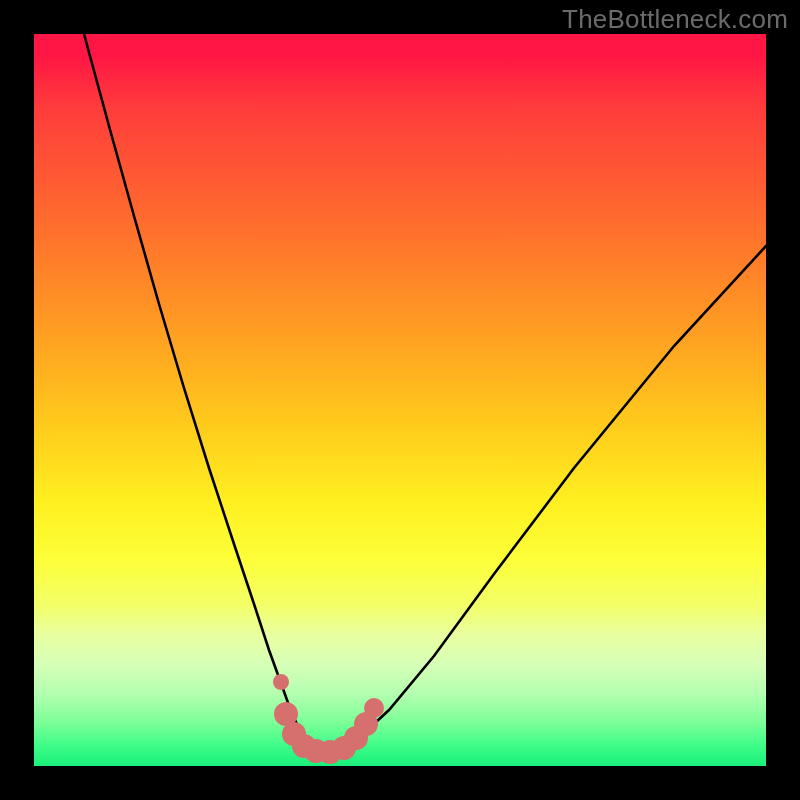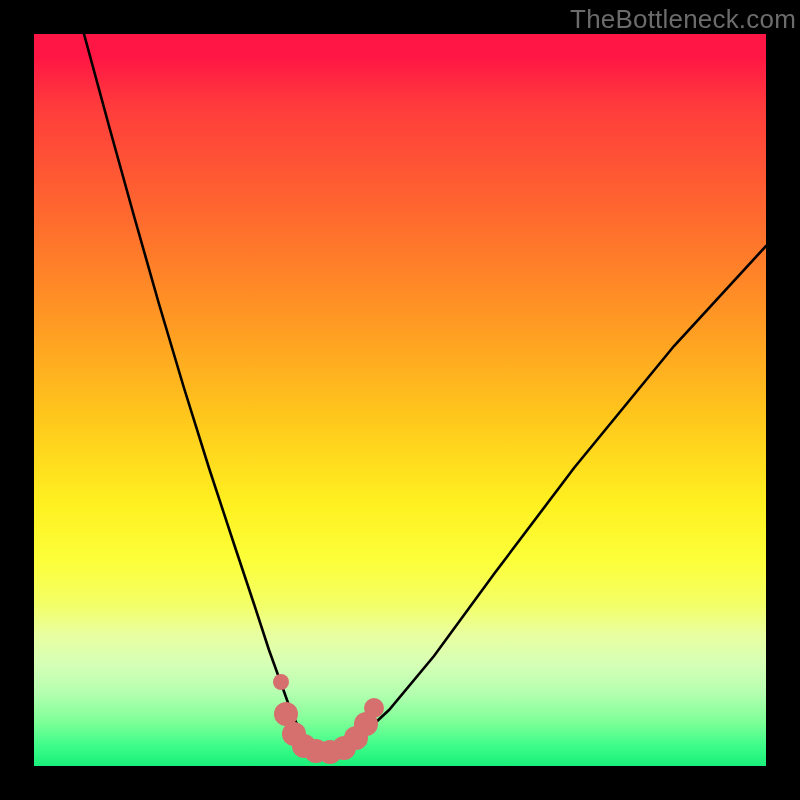--- a/index.html
+++ b/index.html
@@ -20,7 +20,7 @@
   .watermark {
     position: absolute;
     top: 4px;
-    right: 4px;
+    right: 12px;
     color: #6b6b6b;
     font-size: 26px;
     font-weight: 400;

